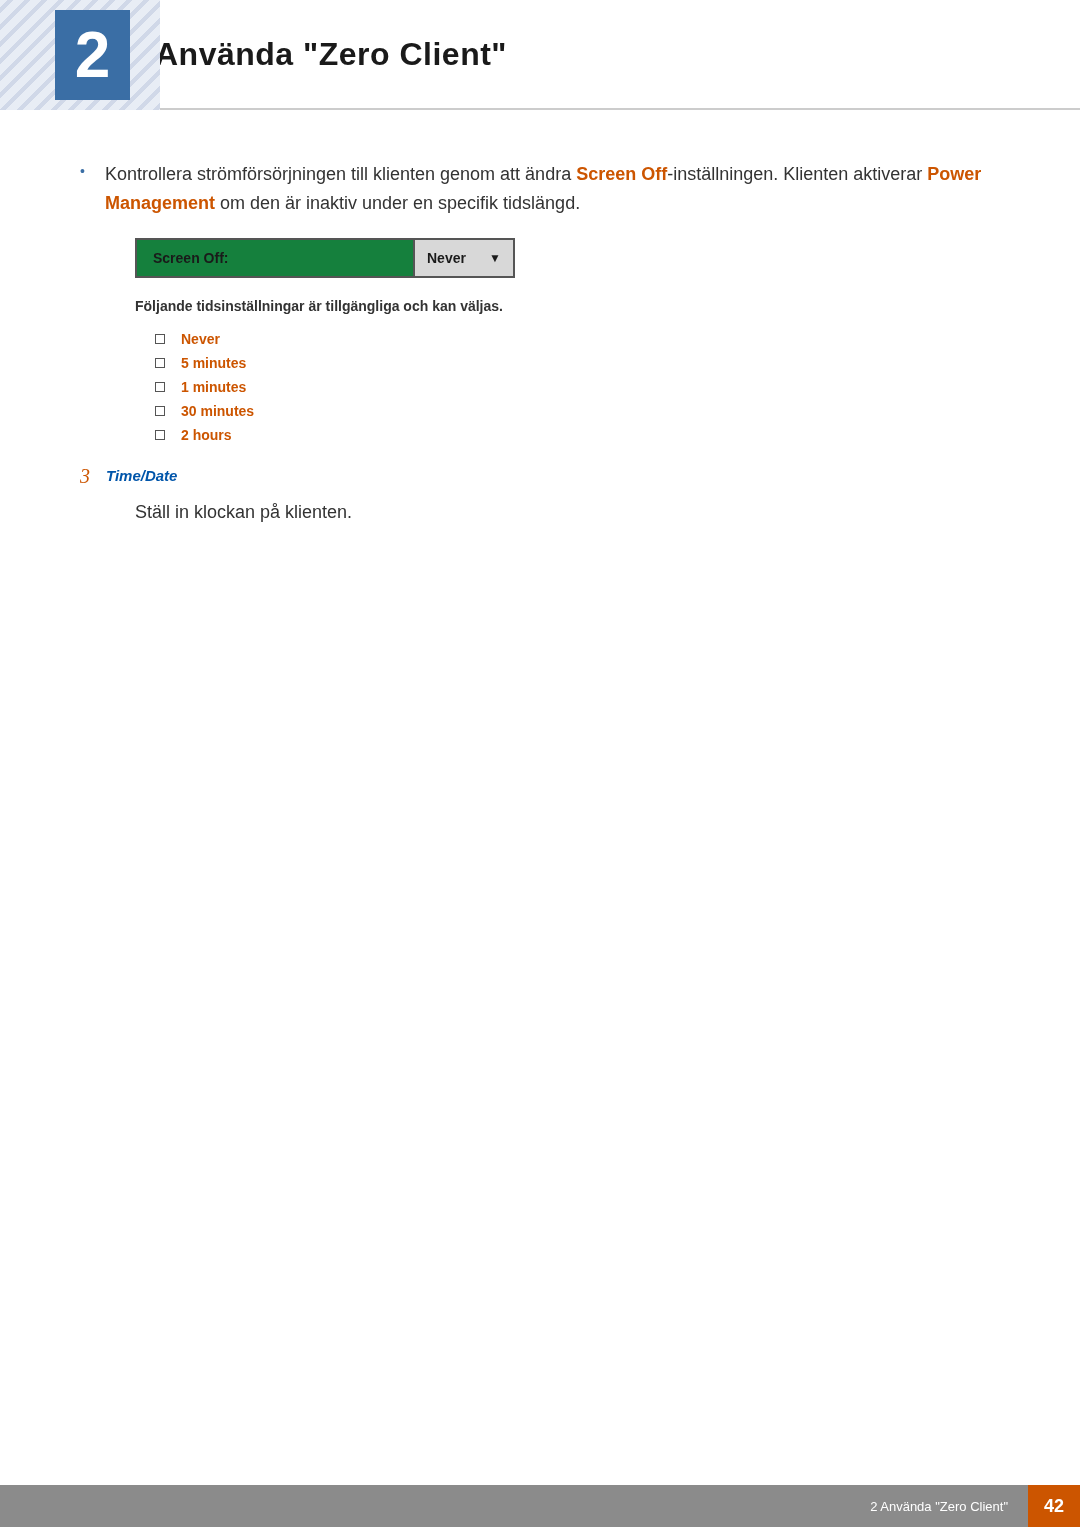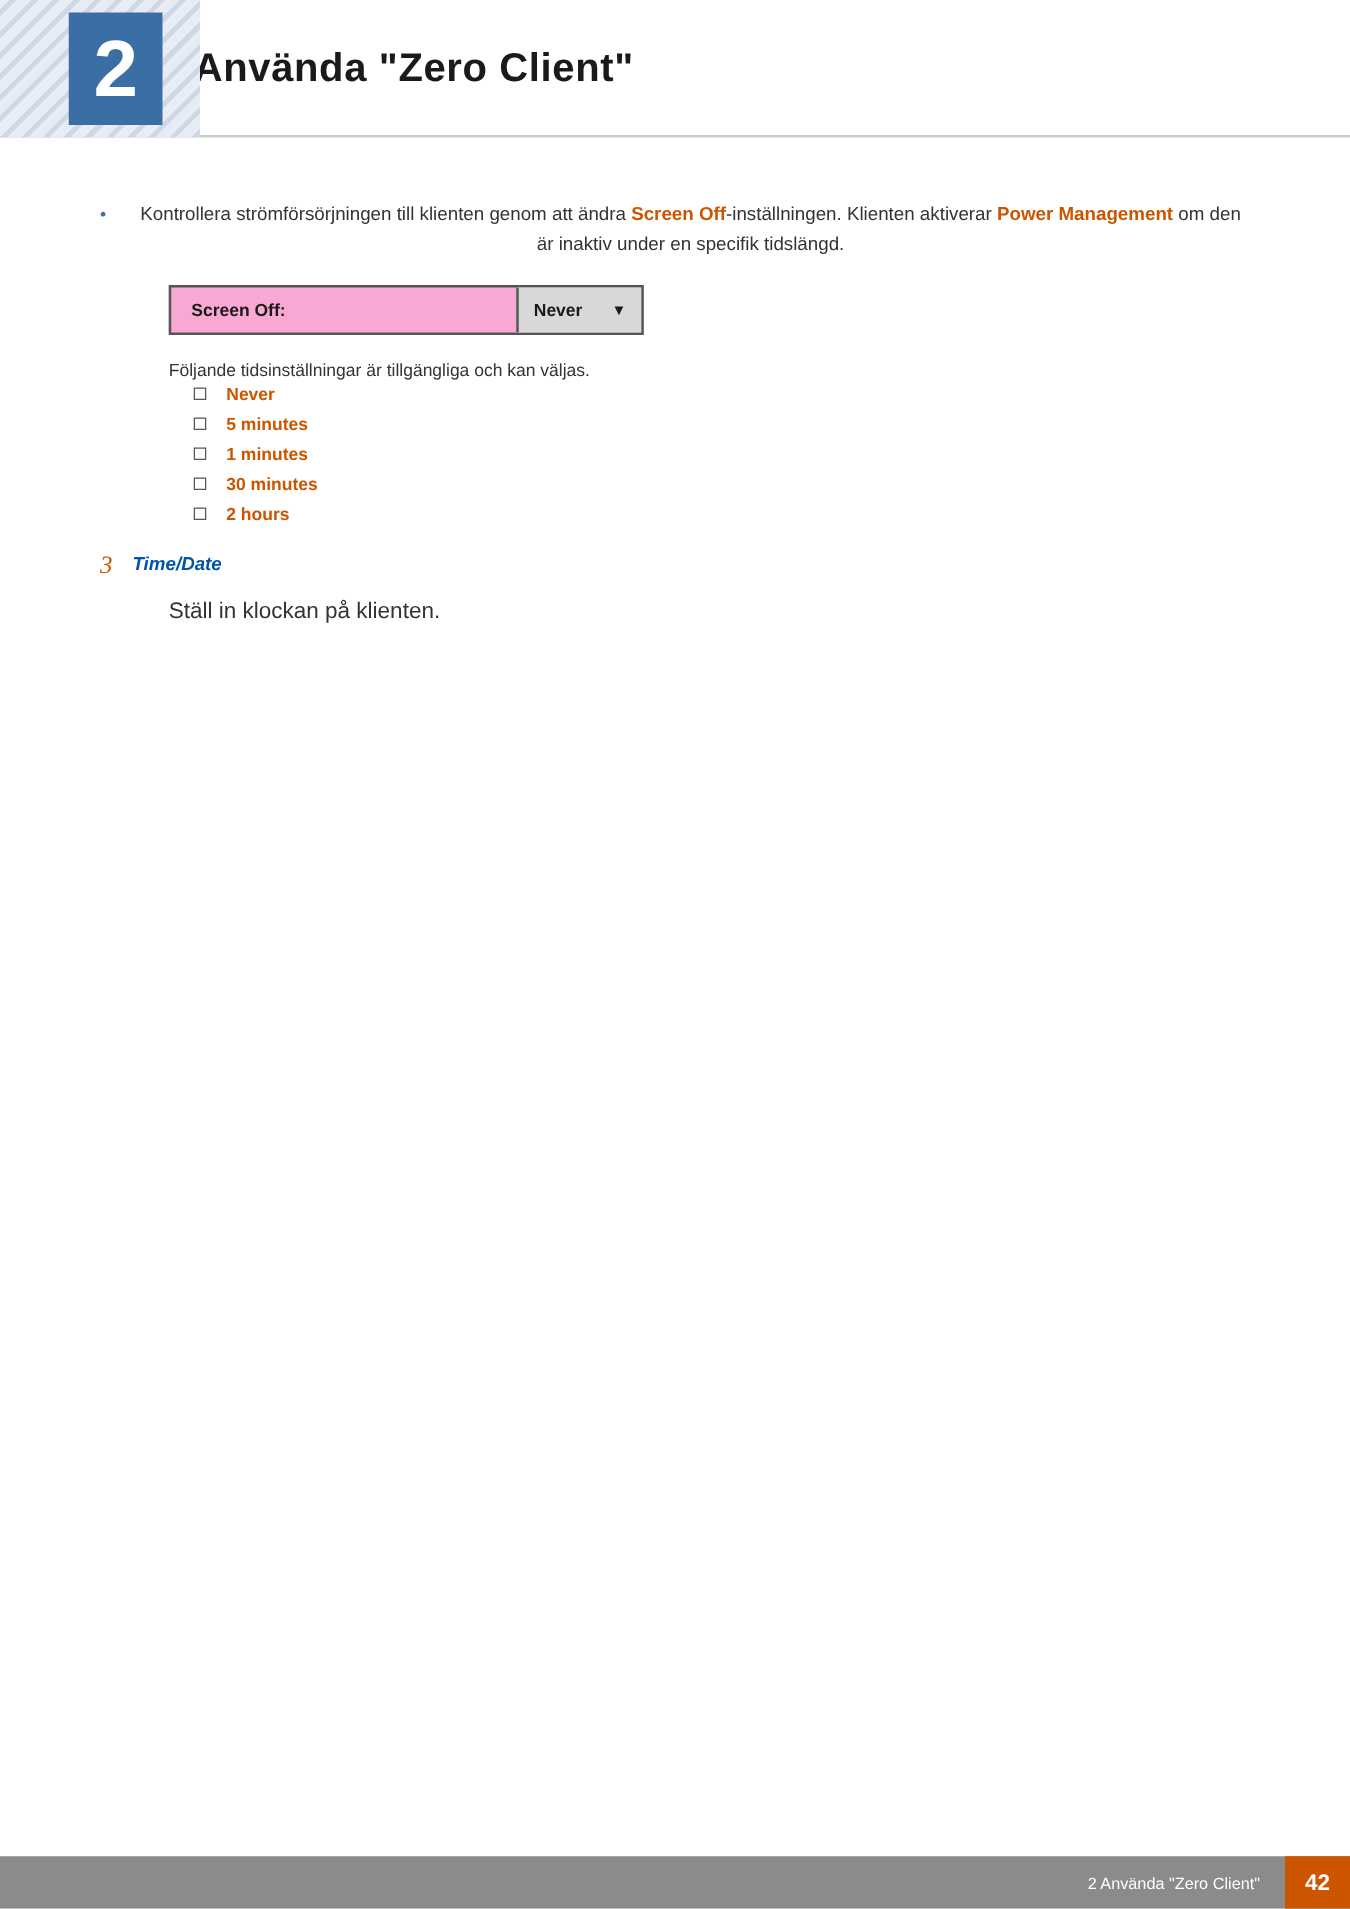--- a/index.html
+++ b/index.html
@@ -104,10 +104,9 @@
     }
 
     .bullet-text {
-      font-size: 15px;
+      font-size: 18px;
       color: #333333;
       line-height: 1.6;
-      text-align: center;
     }
 
     .highlight-orange {

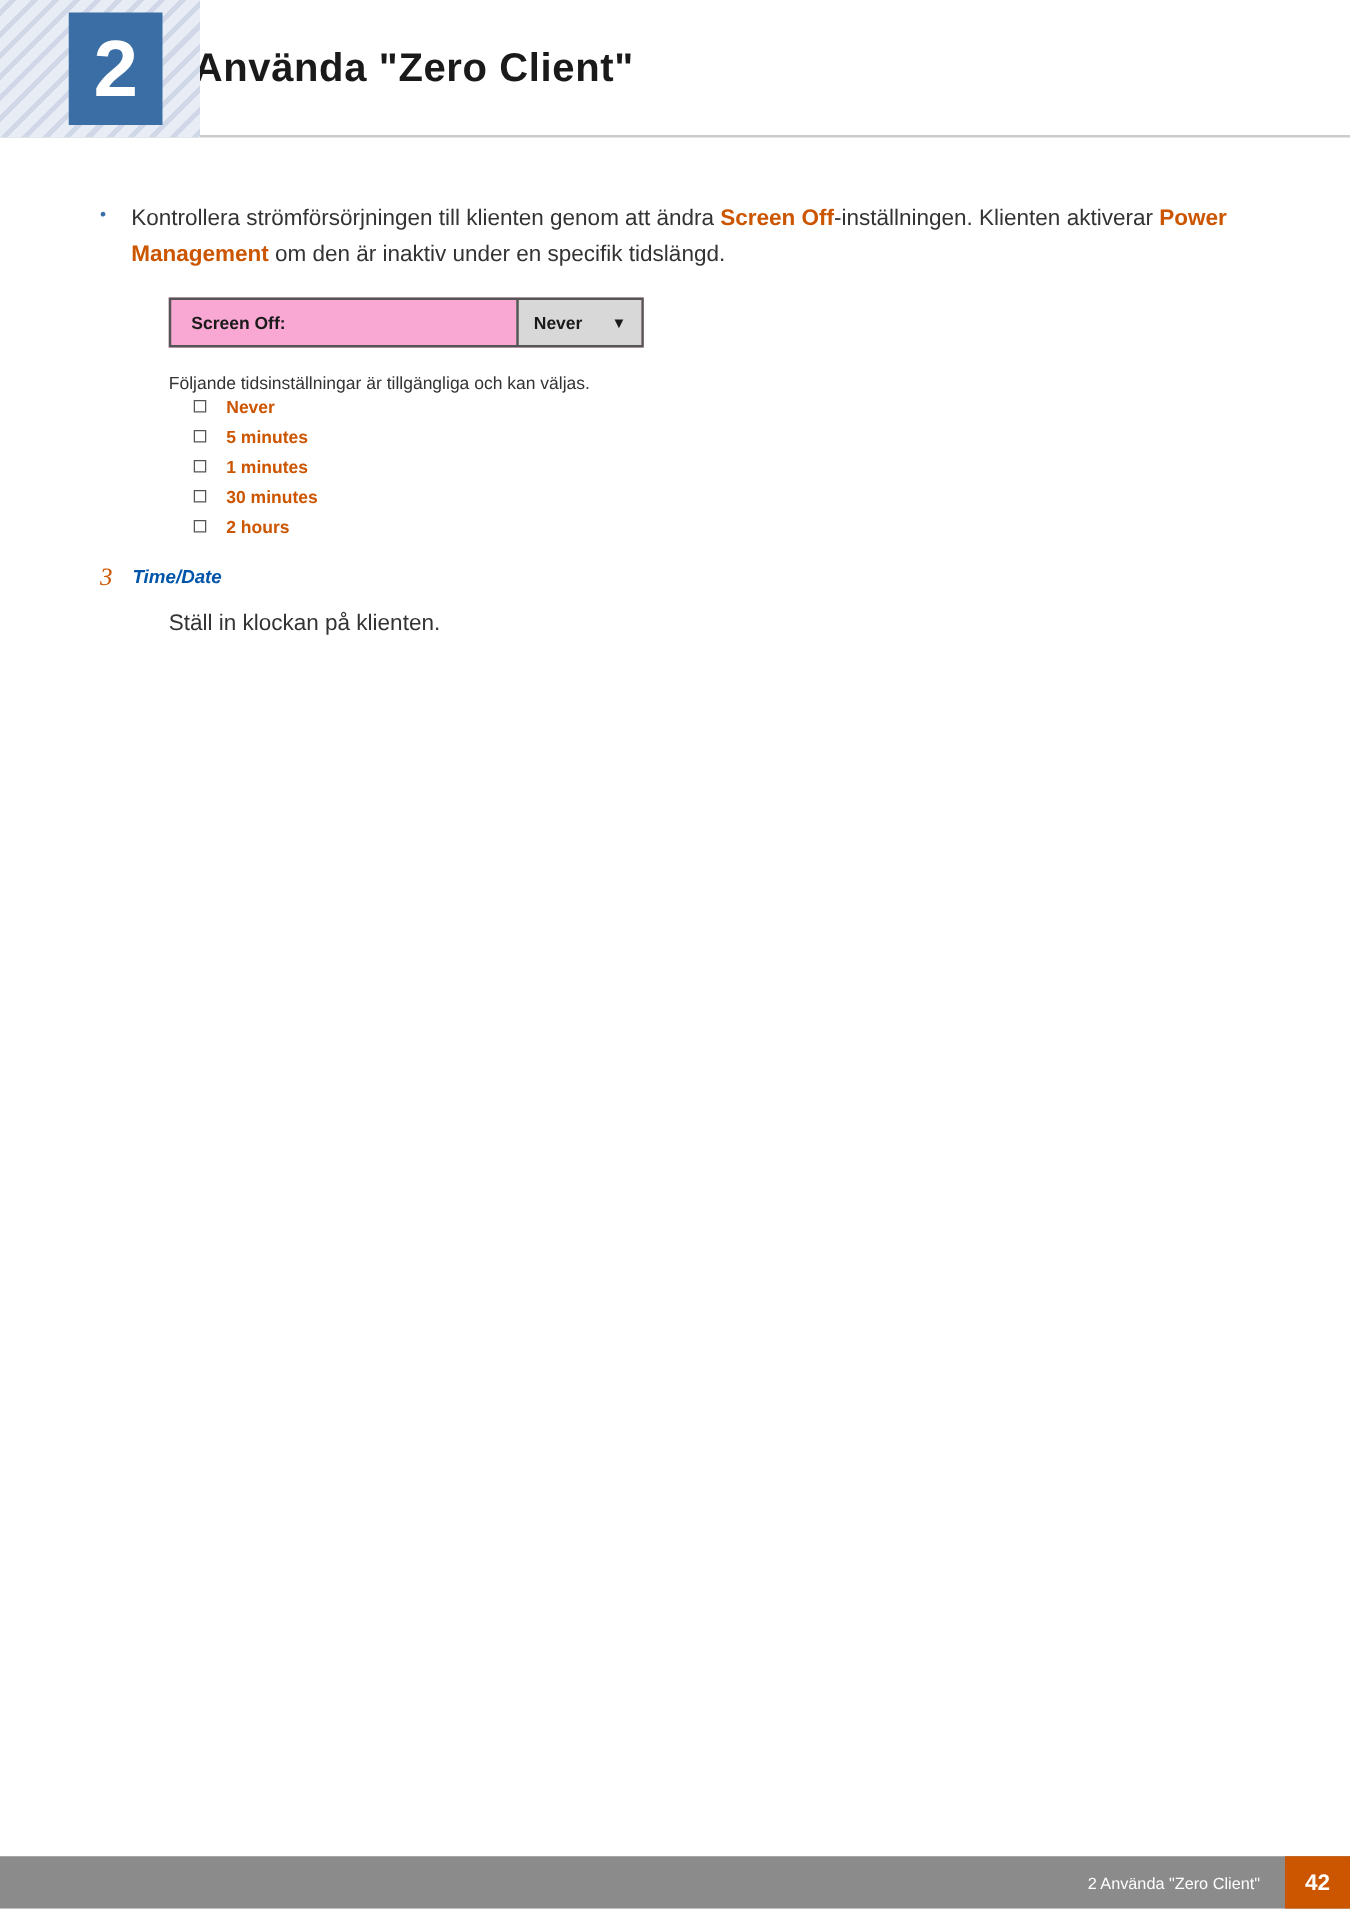--- a/index.html
+++ b/index.html
@@ -119,7 +119,7 @@
       display: flex;
       align-items: center;
       border: 2px solid #555555;
-      background: #f9a8d4;
+      background: #15803d;
       width: 380px;
       height: 40px;
       margin: 18px 0 18px 55px;

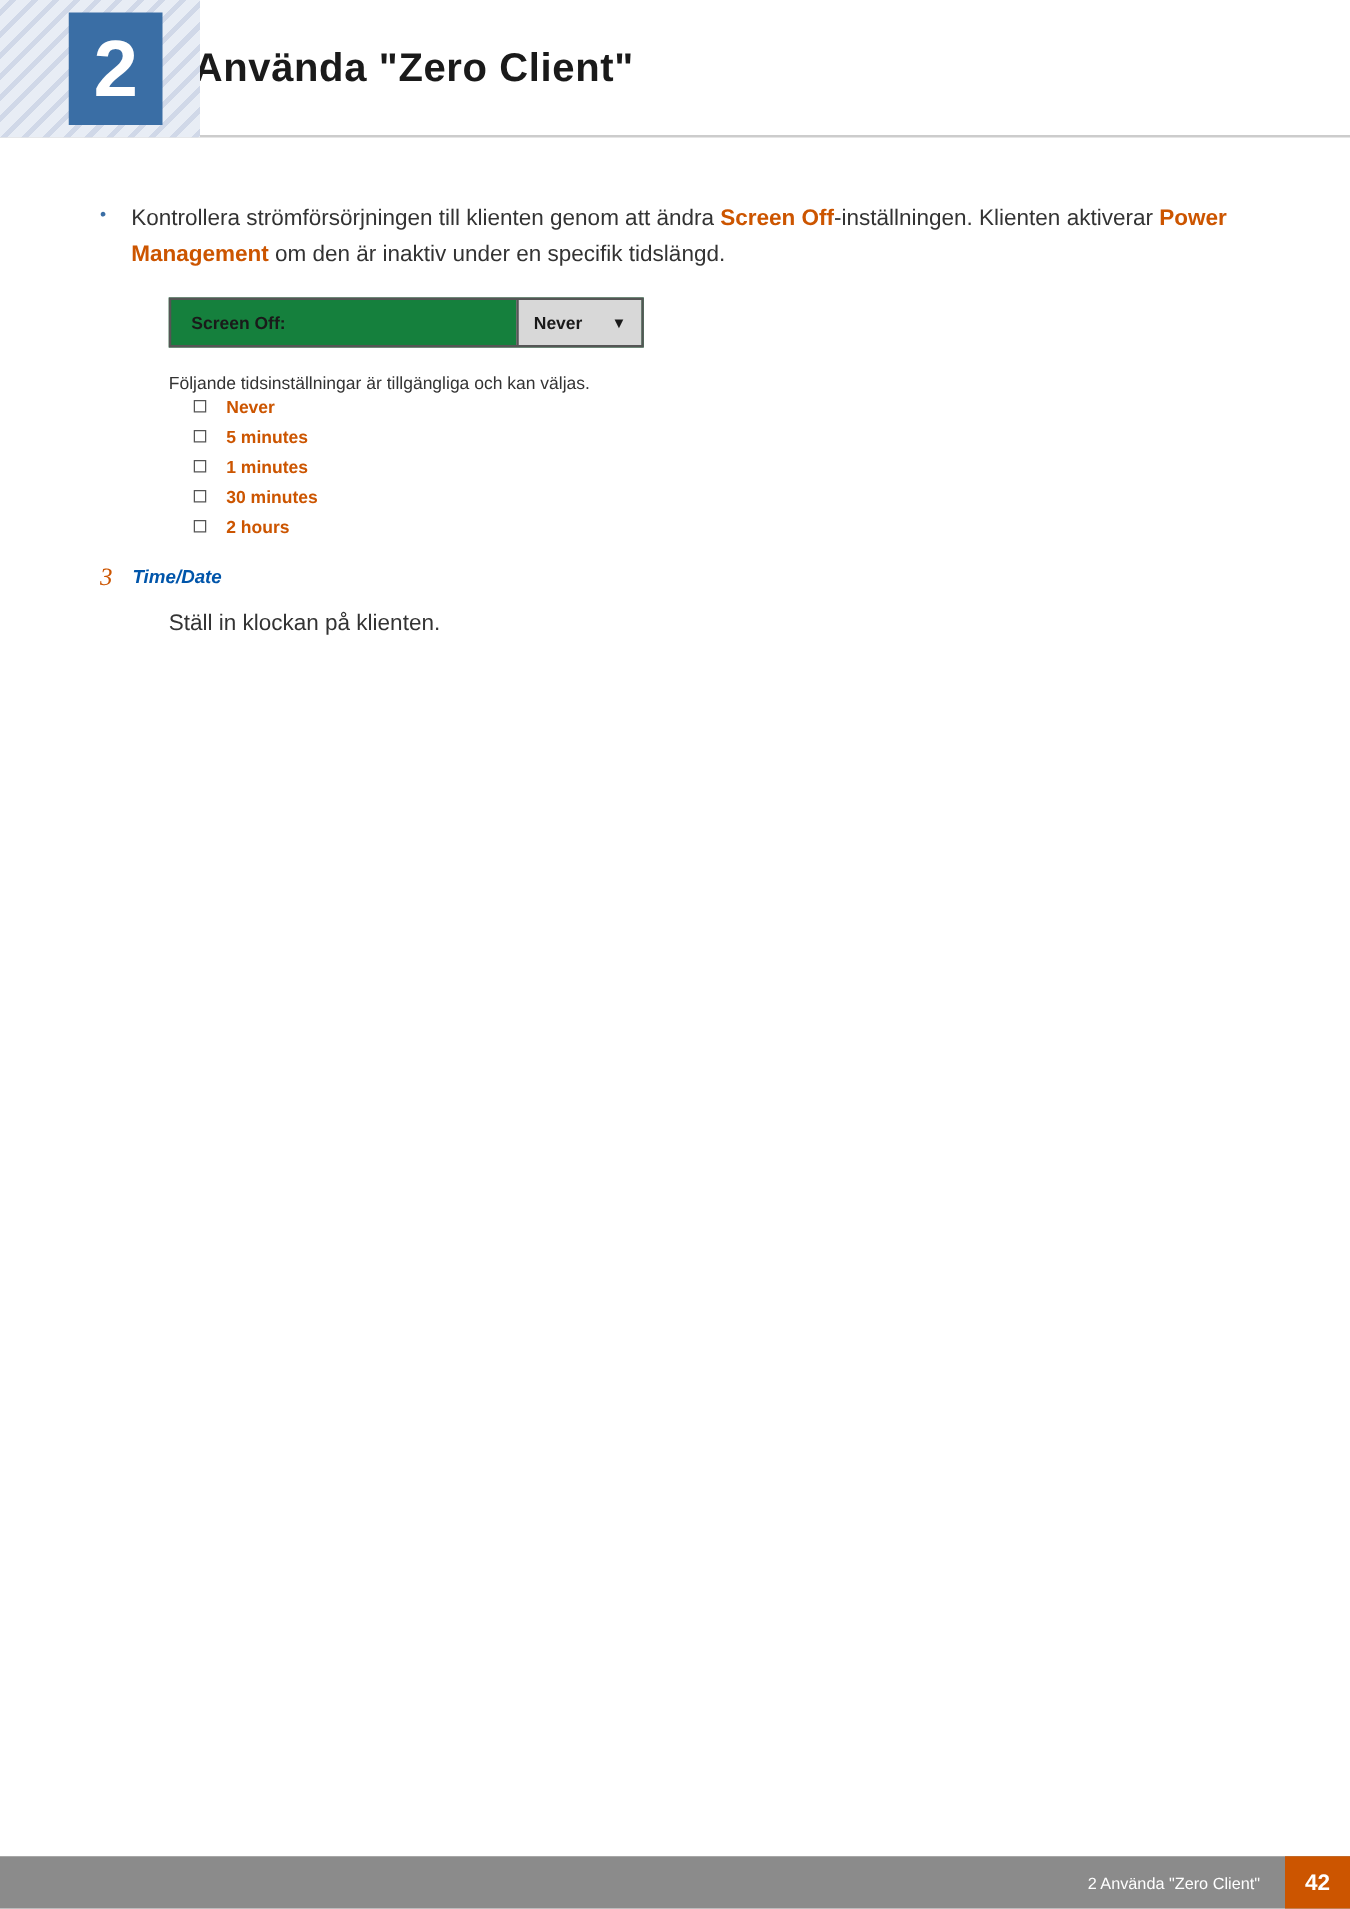--- a/index.html
+++ b/index.html
@@ -161,7 +161,9 @@
       font-size: 14px;
       color: #333333;
       margin-left: 55px;
+      margin-bottom: 14px;
       line-height: 1.5;
+      font-weight: bold;
     }
 
     

